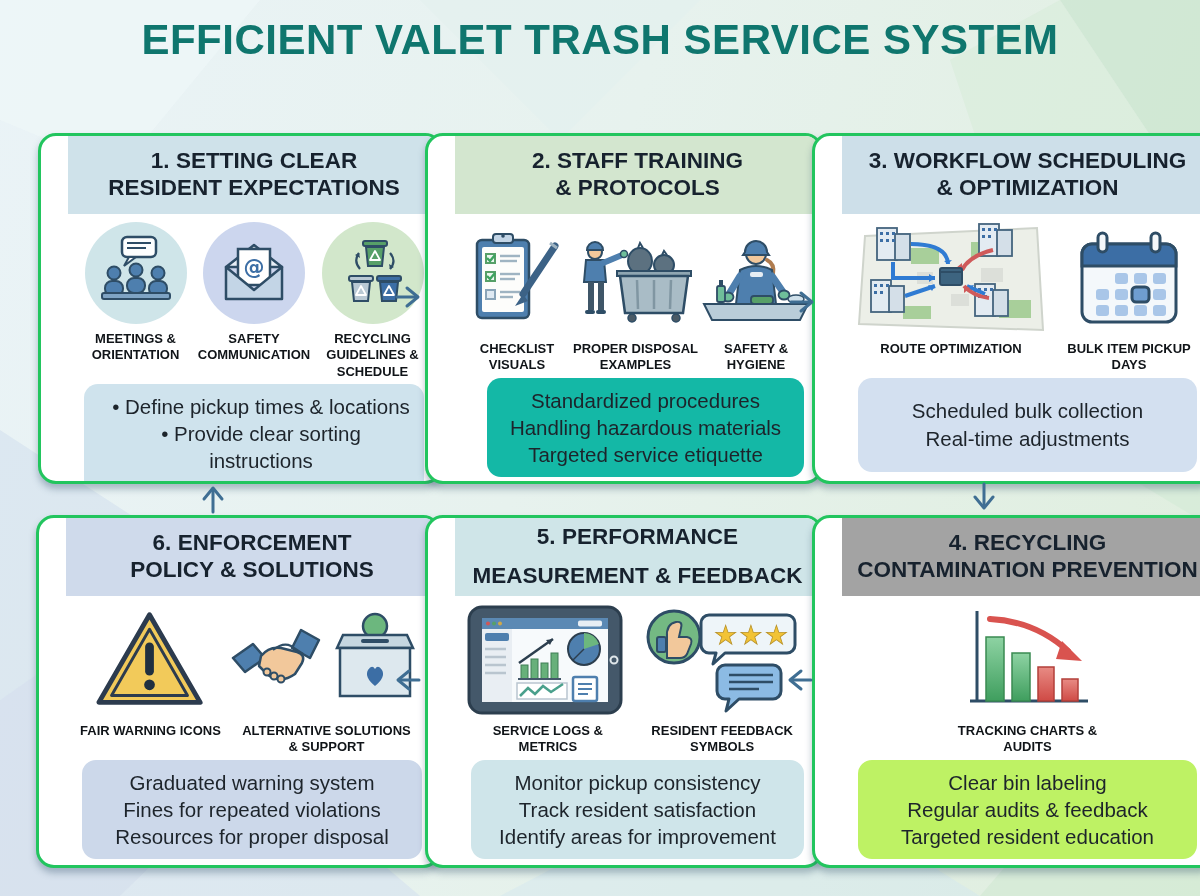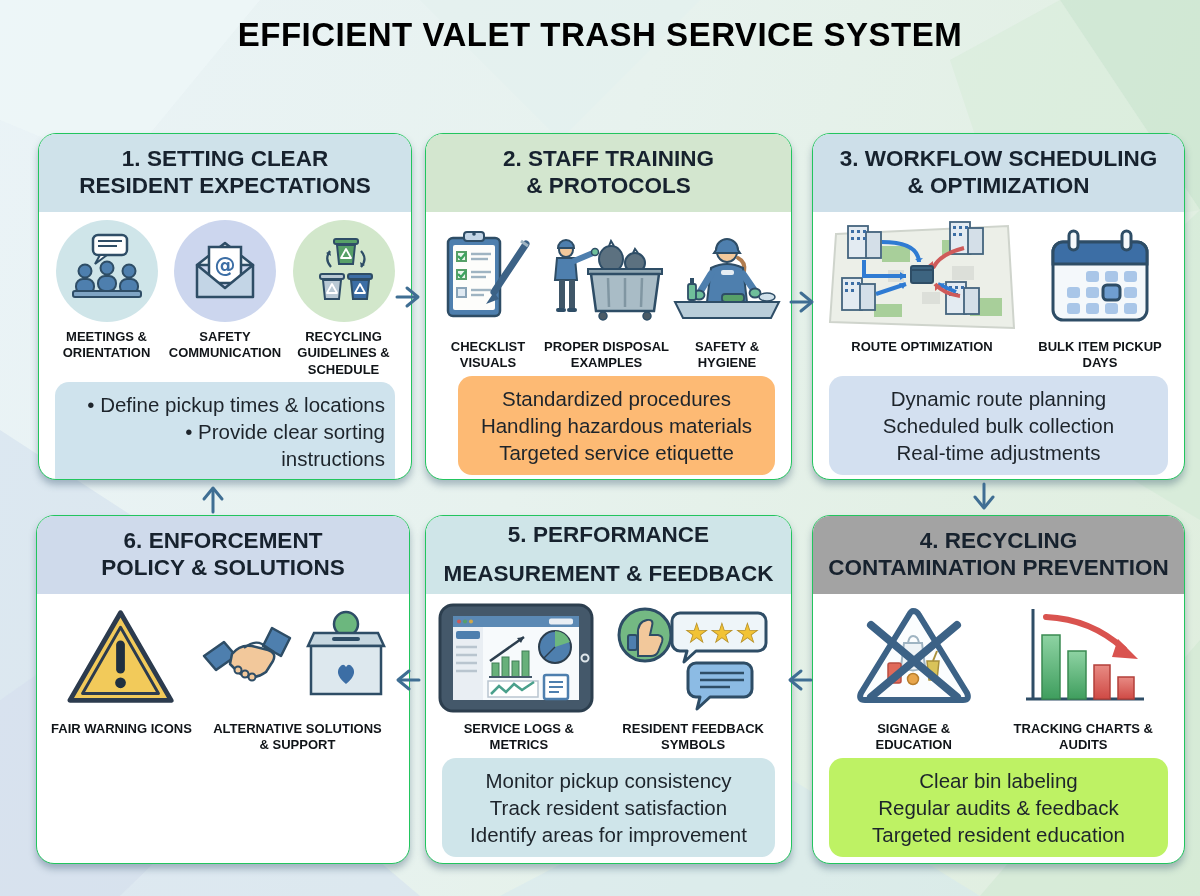--- a/index.html
+++ b/index.html
@@ -11,7 +11,7 @@
   .bg{position:absolute;inset:0;width:1200px;height:896px;}
   .main-title{
     position:absolute;top:18px;left:0;width:100%;text-align:center;
-    color:#000000;font-weight:bold;font-size:33px;line-height:1.04;letter-spacing:.5px;
+    color:#0f766e;font-weight:bold;font-size:42px;line-height:1.04;letter-spacing:.5px;
   }
   .card{
     position:absolute;background:#fff;border:1px solid #22c55e;border-radius:18px;

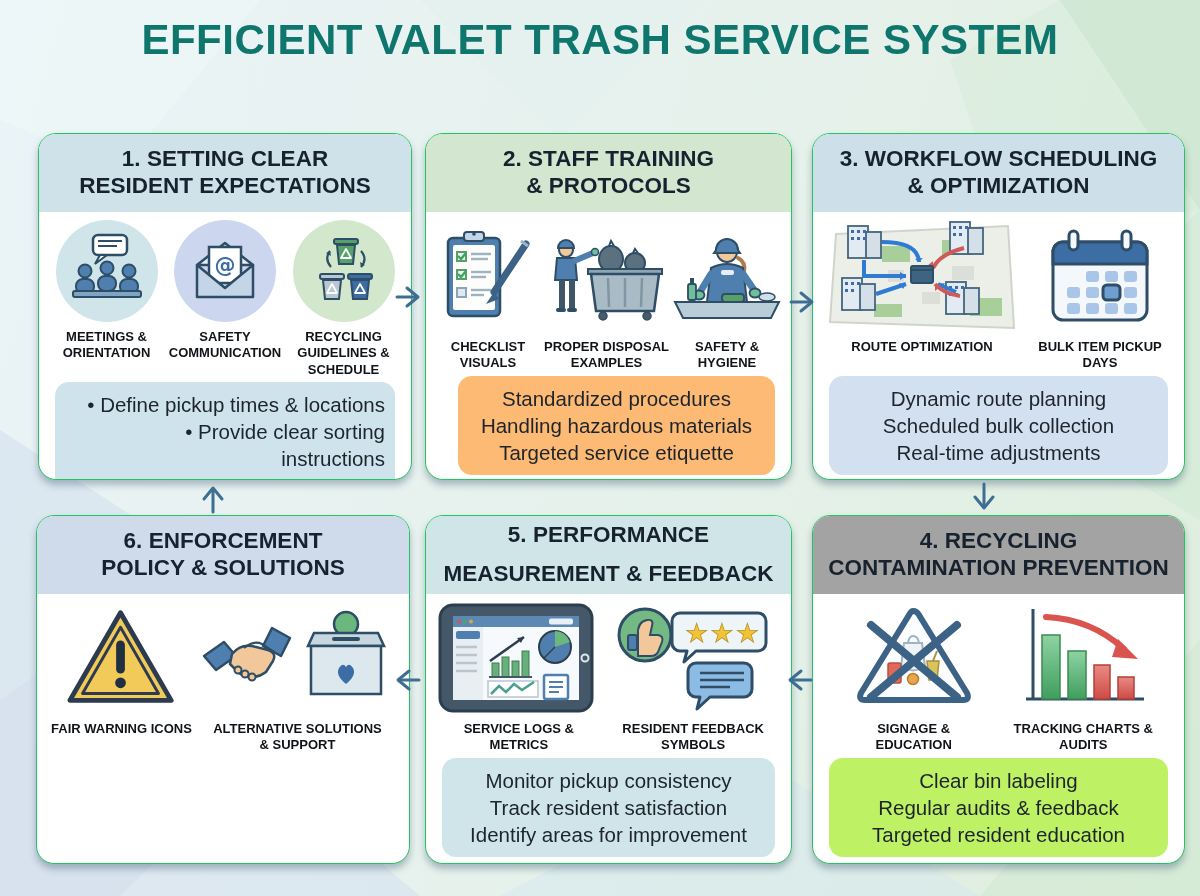--- a/index.html
+++ b/index.html
@@ -14,9 +14,10 @@
     color:#0f766e;font-weight:bold;font-size:42px;line-height:1.04;letter-spacing:.5px;
   }
   .card{
-    position:absolute;background:#fff;border:1px solid #22c55e;border-radius:18px;
+    position:absolute;background:#fff;border:3px solid #22c55e;border-radius:18px;
     overflow:hidden;display:flex;flex-direction:column;
     box-shadow:0 5px 7px rgba(47,77,104,.35);
+    padding-left:27px;
   }
   .card-header{
     flex:0 0 auto;min-height:72px;display:flex;flex-direction:column;align-items:center;

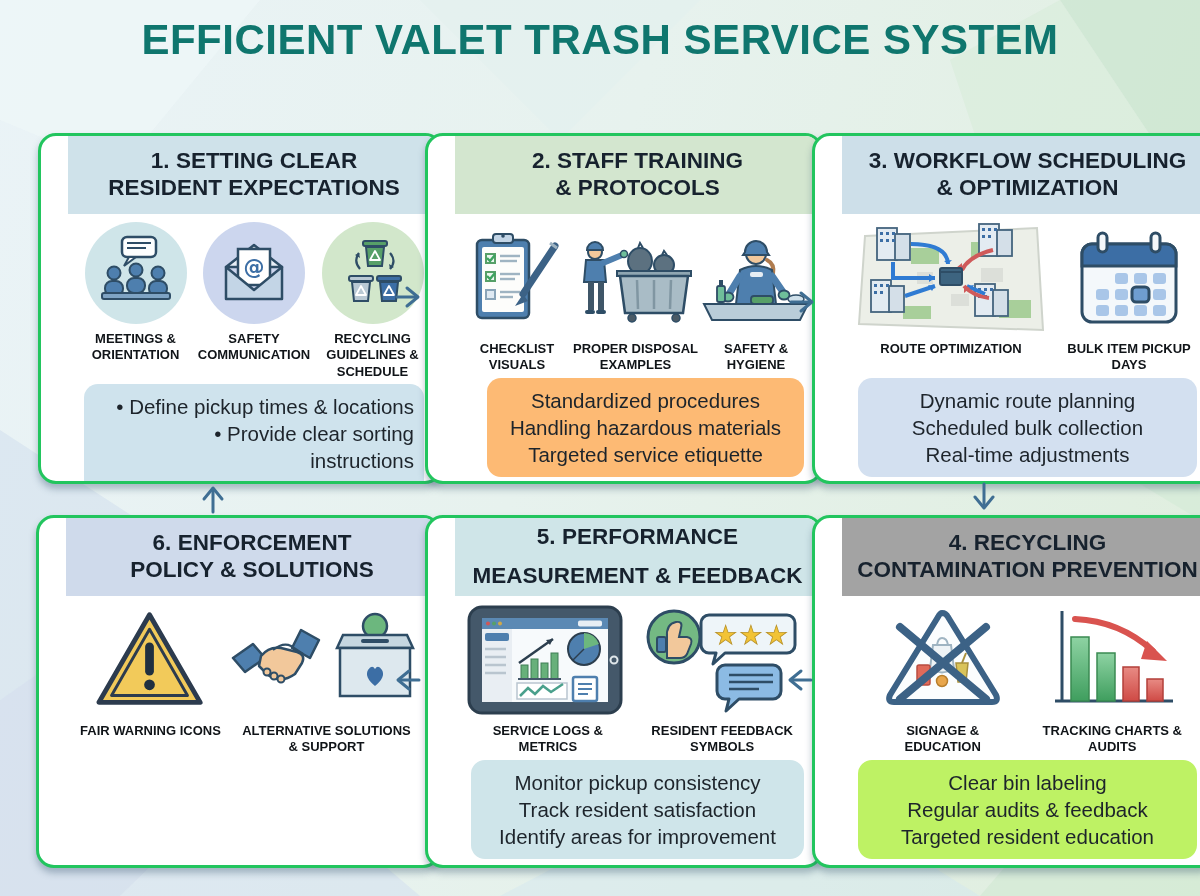--- a/index.html
+++ b/index.html
@@ -40,7 +40,7 @@
     font-size:20.5px;color:#1d242b;text-align:center;line-height:1.33;
     min-height:76px;display:flex;flex-direction:column;justify-content:center;
   }
-  .summary.bulleted{text-align:right;padding-left:24px;}
+  .summary.bulleted{text-align:center;padding-left:24px;}
   .flow-arrow{position:absolute;}
   .flow-arrow line,.flow-arrow polyline{stroke:#3f6e93;stroke-width:3;fill:none;stroke-linecap:round;stroke-linejoin:round;}
   svg text{font-family:"DejaVu Sans","Liberation Sans",sans-serif;}

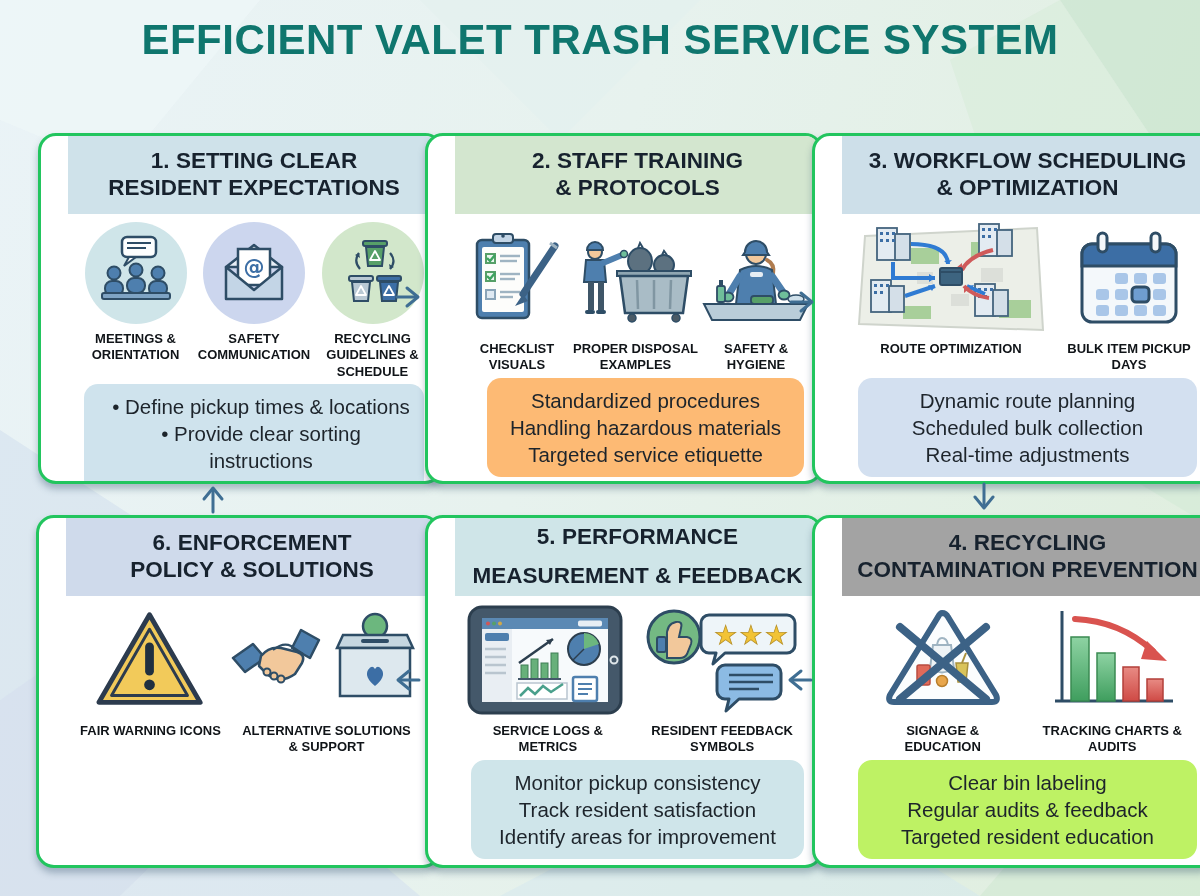--- a/index.html
+++ b/index.html
@@ -208,7 +208,7 @@
       <div class="icon-label">SAFETY &amp; HYGIENE</div>
     </div>
   </div>
-  <div class="summary" style="background-color: #fdba74; margin-left: 32px;">
+  <div class="summary" style="background-color: #14b8a6; margin-left: 32px;">
     <div>Standardized procedures</div>
     <div>Handling hazardous materials</div>
     <div>Targeted service etiquette</div>

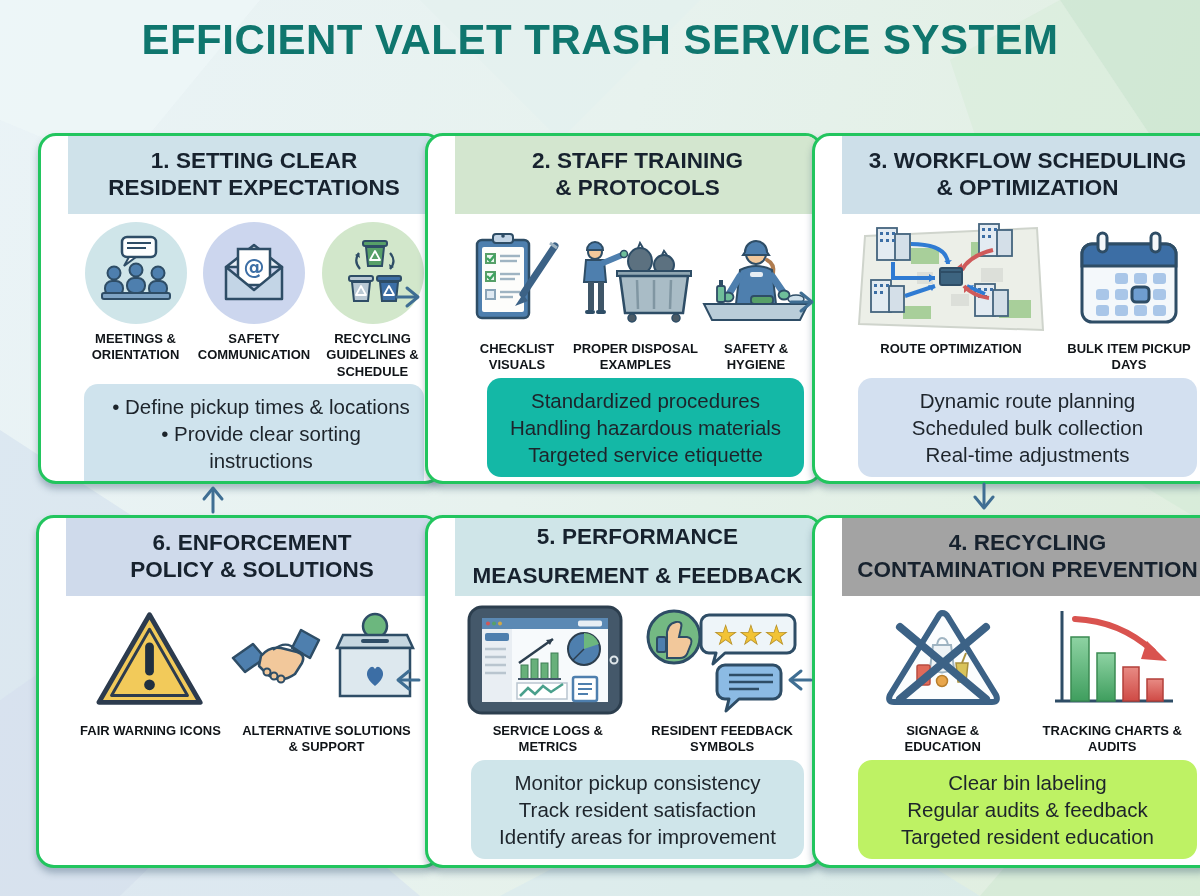--- a/index.html
+++ b/index.html
@@ -317,7 +317,6 @@
     </div>
   </div>
   <div class="summary" style="background-color: rgb(211, 224, 240);">
-    <div>Dynamic route planning</div>
     <div>Scheduled bulk collection</div>
     <div>Real-time adjustments</div>
   </div>

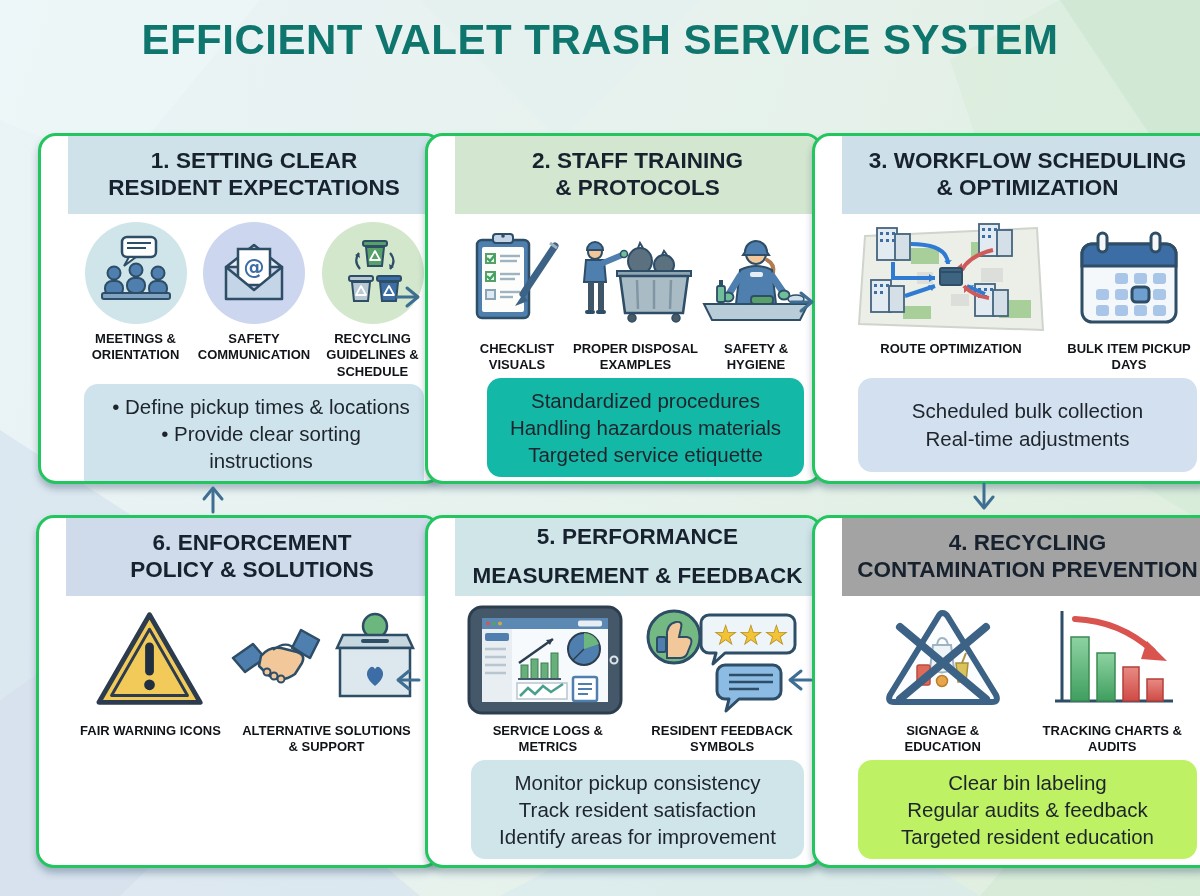--- a/index.html
+++ b/index.html
@@ -438,22 +438,6 @@
   <div class="icons-row">
     <div class="icon-block">
       <div class="icon-art tall">
-        <svg width="126" height="112" viewBox="0 0 126 110">
-          <path d="M62,8 Q66,8 68,12 L116,90 Q119,97 112,97 H14 Q7,97 10,90 L58,12 Q60,8 62,8 Z" fill="#fbfdfe" stroke="#3c6286" stroke-width="6" stroke-linejoin="round"></path>
-          <path d="M53,40 h18 l3,24 q-12,7 -24,0 z" fill="#eef3f6" stroke="#9fb4c2" stroke-width="2"></path>
-          <path d="M57,40 q1,-7 5,-7 q5,0 6,7" fill="none" stroke="#9fb4c2" stroke-width="2"></path>
-          <rect x="37" y="60" width="13" height="20" rx="2" fill="#e06a5a" stroke="#b84c40" stroke-width="1.5"></rect>
-          <path d="M76,58 h12 l-2,19 h-8 z" fill="#d9c35a" stroke="#a8903c" stroke-width="1.5"></path>
-          <line x1="82" y1="58" x2="86" y2="48" stroke="#a8903c" stroke-width="2"></line>
-          <circle cx="62" cy="76" r="5.5" fill="#e8a64c" stroke="#b87f2e" stroke-width="1.5"></circle>
-          <line x1="20" y1="22" x2="106" y2="94" stroke="#3c6286" stroke-width="8" stroke-linecap="round"></line>
-          <line x1="106" y1="22" x2="20" y2="94" stroke="#3c6286" stroke-width="8" stroke-linecap="round"></line>
-        </svg>
-      </div>
-      <div class="icon-label">SIGNAGE &amp; EDUCATION</div>
-    </div>
-    <div class="icon-block">
-      <div class="icon-art tall">
         <svg width="135" height="112" viewBox="0 0 135 110">
           <defs>
             <linearGradient id="gbar" x1="0" y1="0" x2="0" y2="1">

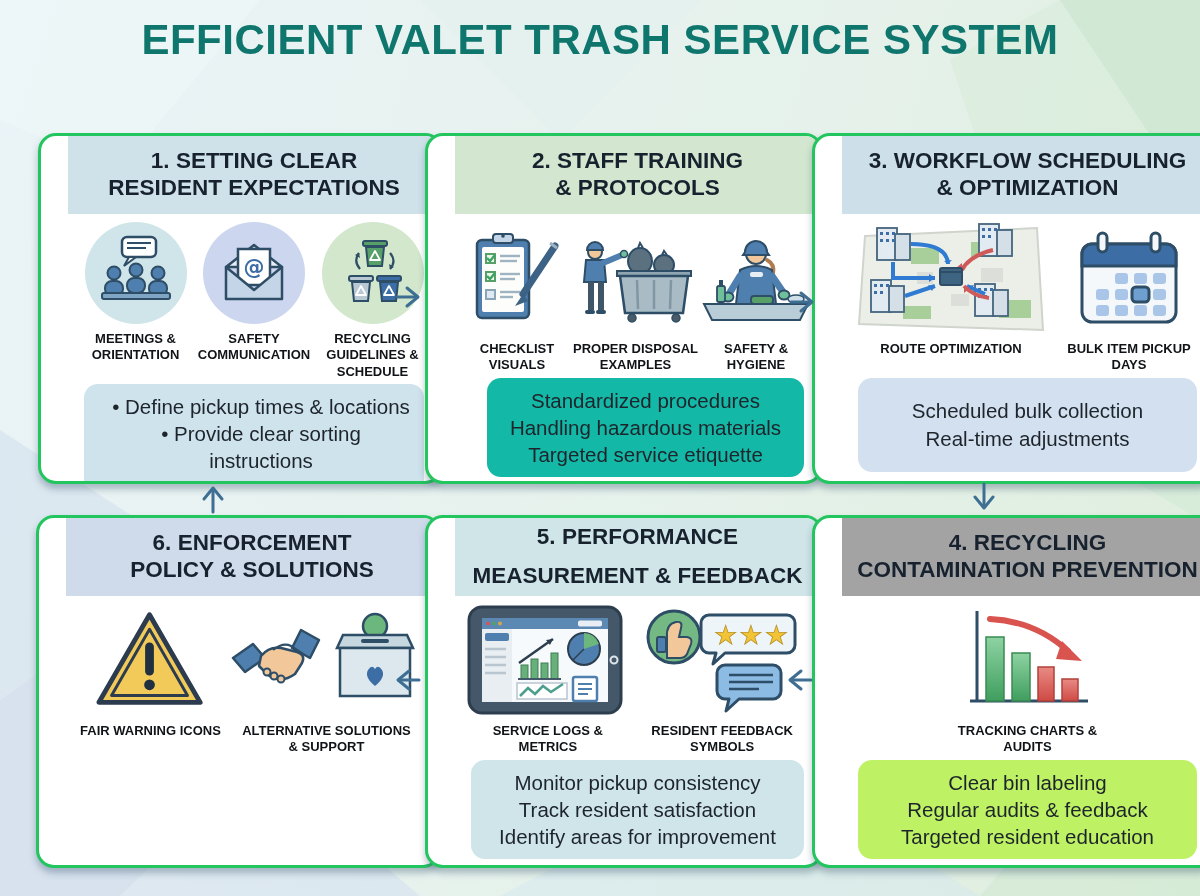--- a/index.html
+++ b/index.html
@@ -359,6 +359,11 @@
       <div class="icon-label wide">ALTERNATIVE SOLUTIONS &amp; SUPPORT</div>
     </div>
   </div>
+  <div class="summary" style="background-color: rgb(204, 216, 234);">
+    <div>Graduated warning system</div>
+    <div>Fines for repeated violations</div>
+    <div>Resources for proper disposal</div>
+  </div>
 </div>
 
 <div class="card c5" style="left:425px;top:515px;width:365px;height:347px">

